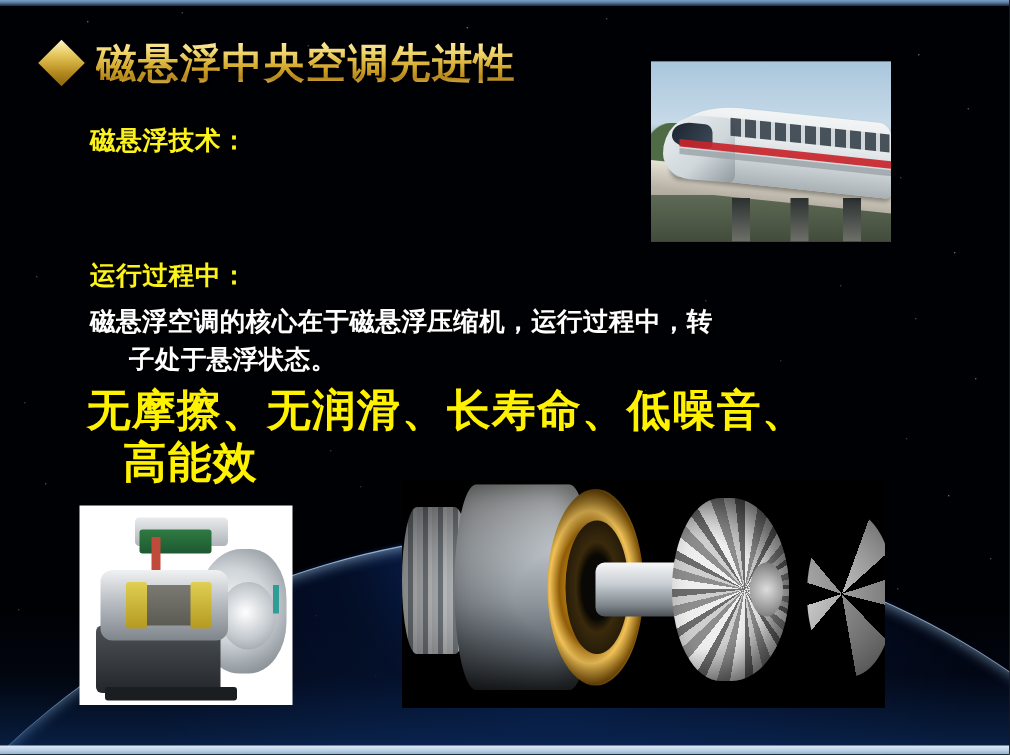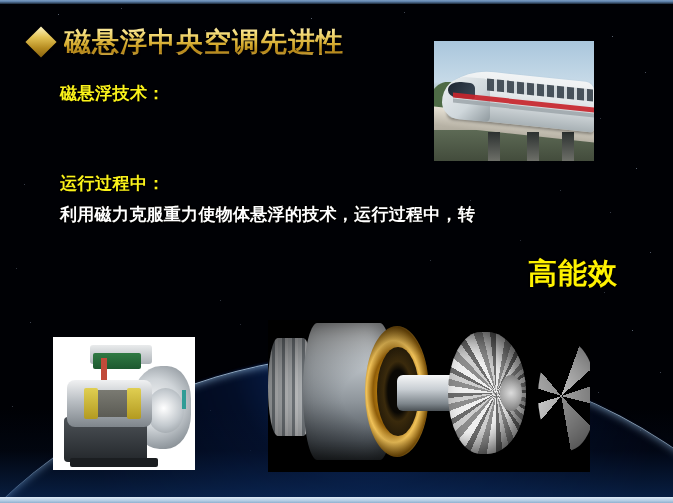--- a/index.html
+++ b/index.html
@@ -361,7 +361,7 @@
   <div class="yellow-head" style="left:60px;top:82px;">磁悬浮技术：</div>
 
   <div class="yellow-head" style="left:60px;top:172px;">运行过程中：</div>
-  <div class="white-body" style="left:60px;top:203px;">利用磁力克服重力使物体悬浮的技术，运行过程中，转</div>
+  <div class="white-body" style="left:60px;top:203px;">磁悬浮空调的核心在于磁悬浮压缩机，运行过程中，转</div>
 
   <div class="highlight-block">
     <span class="l2">高能效</span>

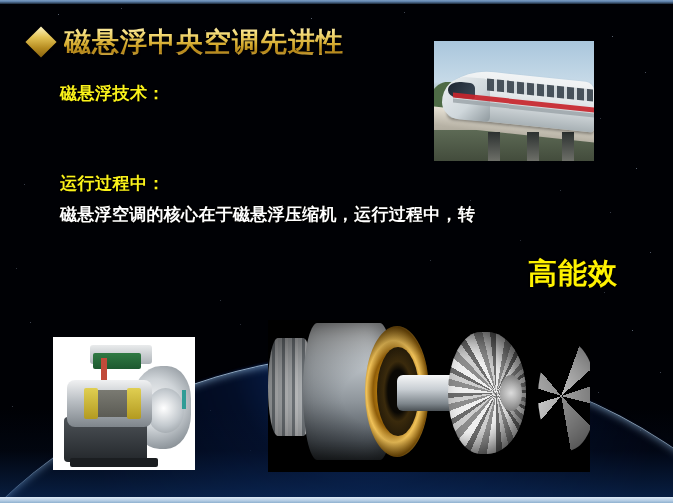--- a/index.html
+++ b/index.html
@@ -362,6 +362,7 @@
 
   <div class="yellow-head" style="left:60px;top:172px;">运行过程中：</div>
   <div class="white-body" style="left:60px;top:203px;">磁悬浮空调的核心在于磁悬浮压缩机，运行过程中，转</div>
+  <div class="white-body" style="left:86px;top:228px;">子处于悬浮状态。</div>
 
   <div class="highlight-block">
     <span class="l2">高能效</span>

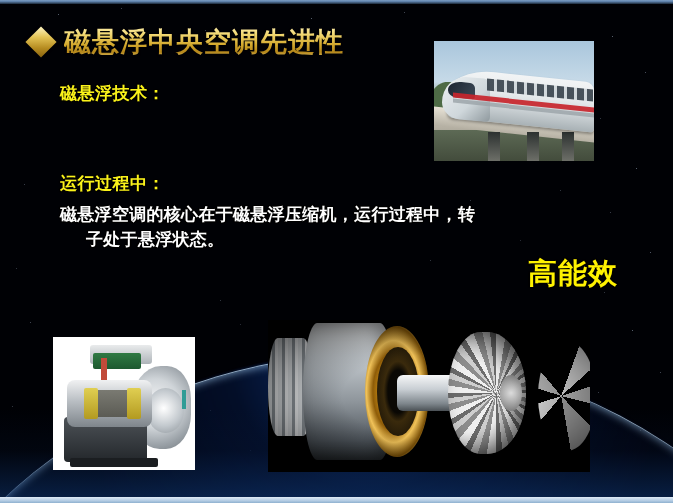--- a/index.html
+++ b/index.html
@@ -365,6 +365,7 @@
   <div class="white-body" style="left:86px;top:228px;">子处于悬浮状态。</div>
 
   <div class="highlight-block">
+    <span class="l1">无摩擦、无润滑、长寿命、低噪音、</span>
     <span class="l2">高能效</span>
   </div>
 

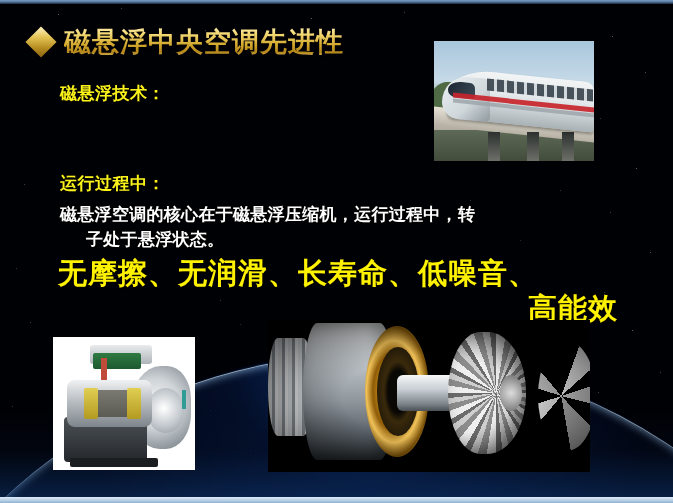--- a/index.html
+++ b/index.html
@@ -129,7 +129,7 @@
       -1.5px 0 0 #000, 1.5px 0 0 #000, 0 -1.5px 0 #000, 0 1.5px 0 #000,
       -1.2px -1.2px 0 #000, 1.2px -1.2px 0 #000, -1.2px 1.2px 0 #000, 1.2px 1.2px 0 #000;
   }
-  .highlight-block .l2{display:block;padding-left:24px;text-align:right;}
+  .highlight-block .l2{display:block;padding-left:24px;}
   
   .img-box{position:absolute;overflow:hidden;}
   

